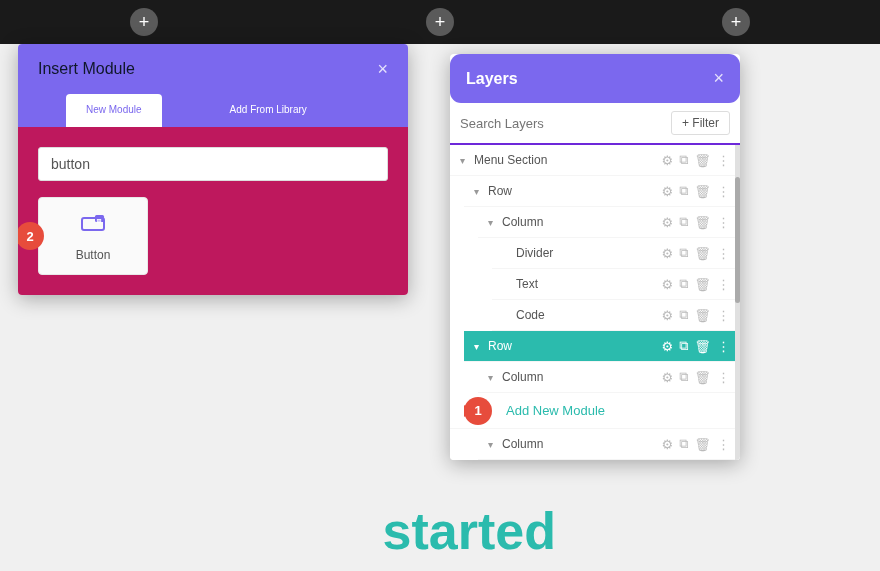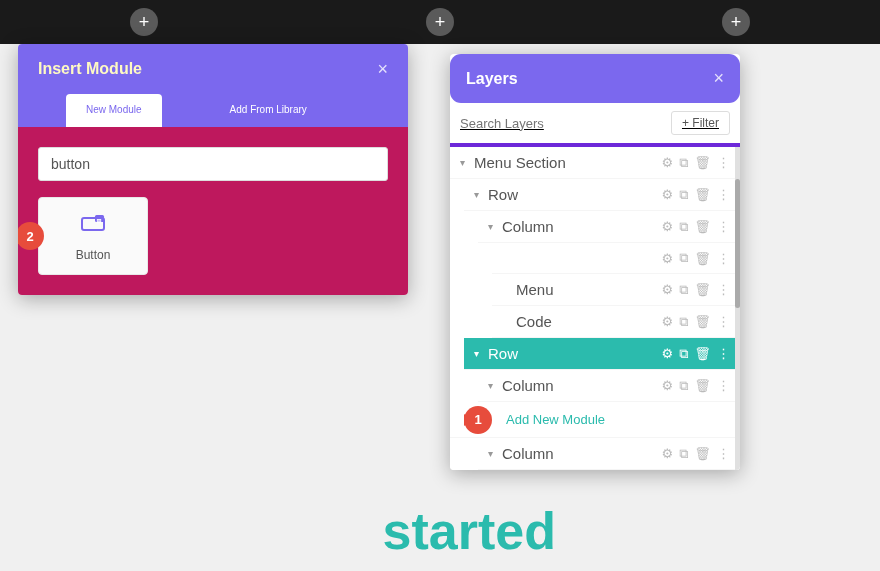--- a/index.html
+++ b/index.html
@@ -89,9 +89,9 @@
       justify-content: space-between;
     }
     .panel-header-title {
-      color: #fef9c3;
+      color: #0f172a;
       font-size: 16px;
-      font-weight: 700;
+      font-weight: 400;
     }
     .panel-close {
       color: white;

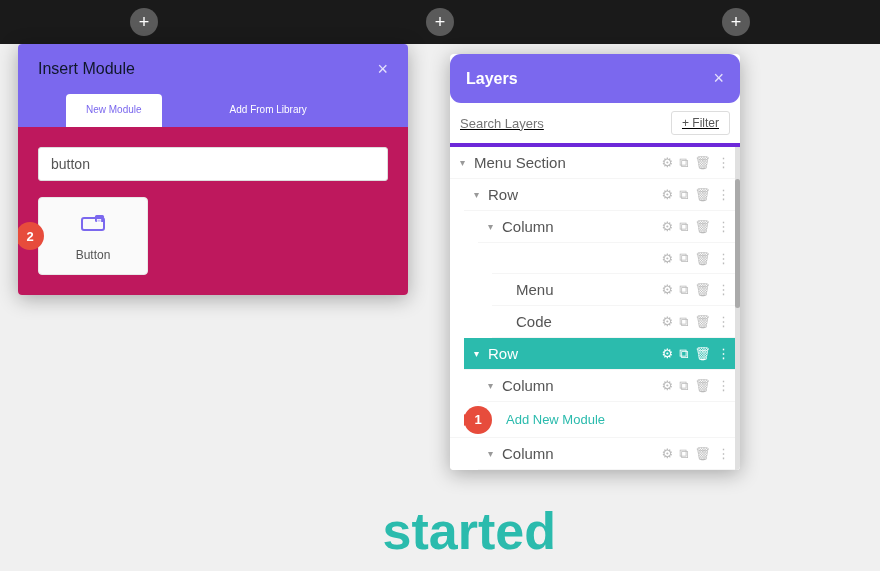--- a/index.html
+++ b/index.html
@@ -226,10 +226,9 @@
       display: flex;
       align-items: center;
       padding: 8px 10px;
-      border-bottom: 4px solid #6d28d9;
+      border-bottom: 2px solid #6d28d9;
       gap: 8px;
       background: white;
-      text-decoration: underline;
     }
     .layers-search-input {
       flex: 1;

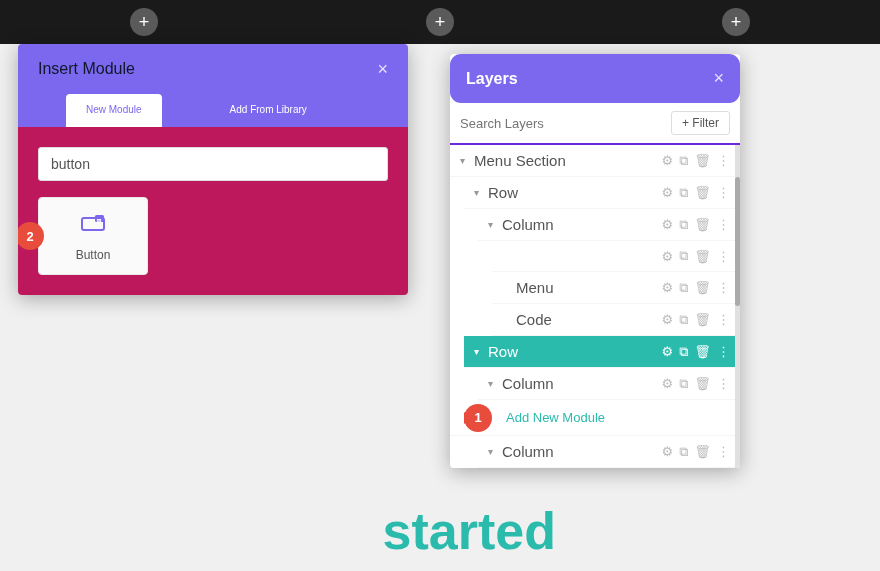--- a/index.html
+++ b/index.html
@@ -284,7 +284,7 @@
 
     .layer-name {
       flex: 1;
-      font-size: 15px;
+      font-size: 12px;
     }
 
     .layer-icons {

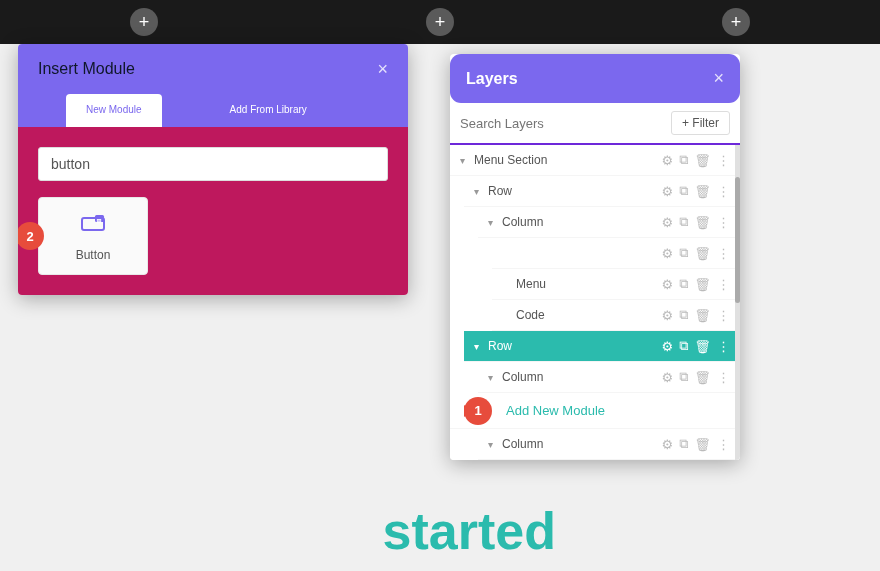--- a/index.html
+++ b/index.html
@@ -434,6 +434,7 @@
 
     <div class="layer-row layer-indent-3">
       <span class="layer-chevron"></span>
+      <span class="layer-name">Divider</span>
       <div class="layer-icons">
         <span>⚙</span>
         <span>⧉</span>

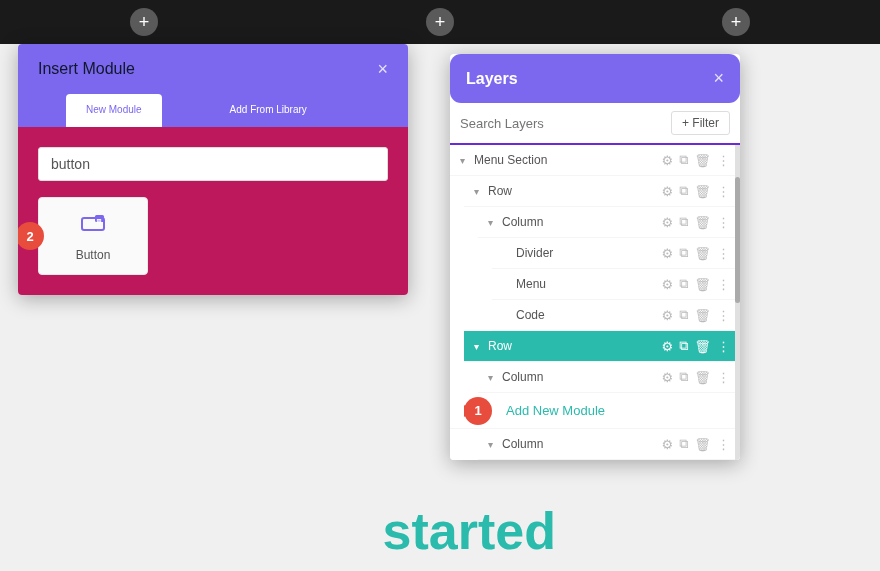--- a/index.html
+++ b/index.html
@@ -445,7 +445,7 @@
 
     <div class="layer-row layer-indent-3">
       <span class="layer-chevron"></span>
-      <span class="layer-name">Menu</span>
+      <span class="layer-name">Text</span>
       <div class="layer-icons">
         <span>⚙</span>
         <span>⧉</span>

